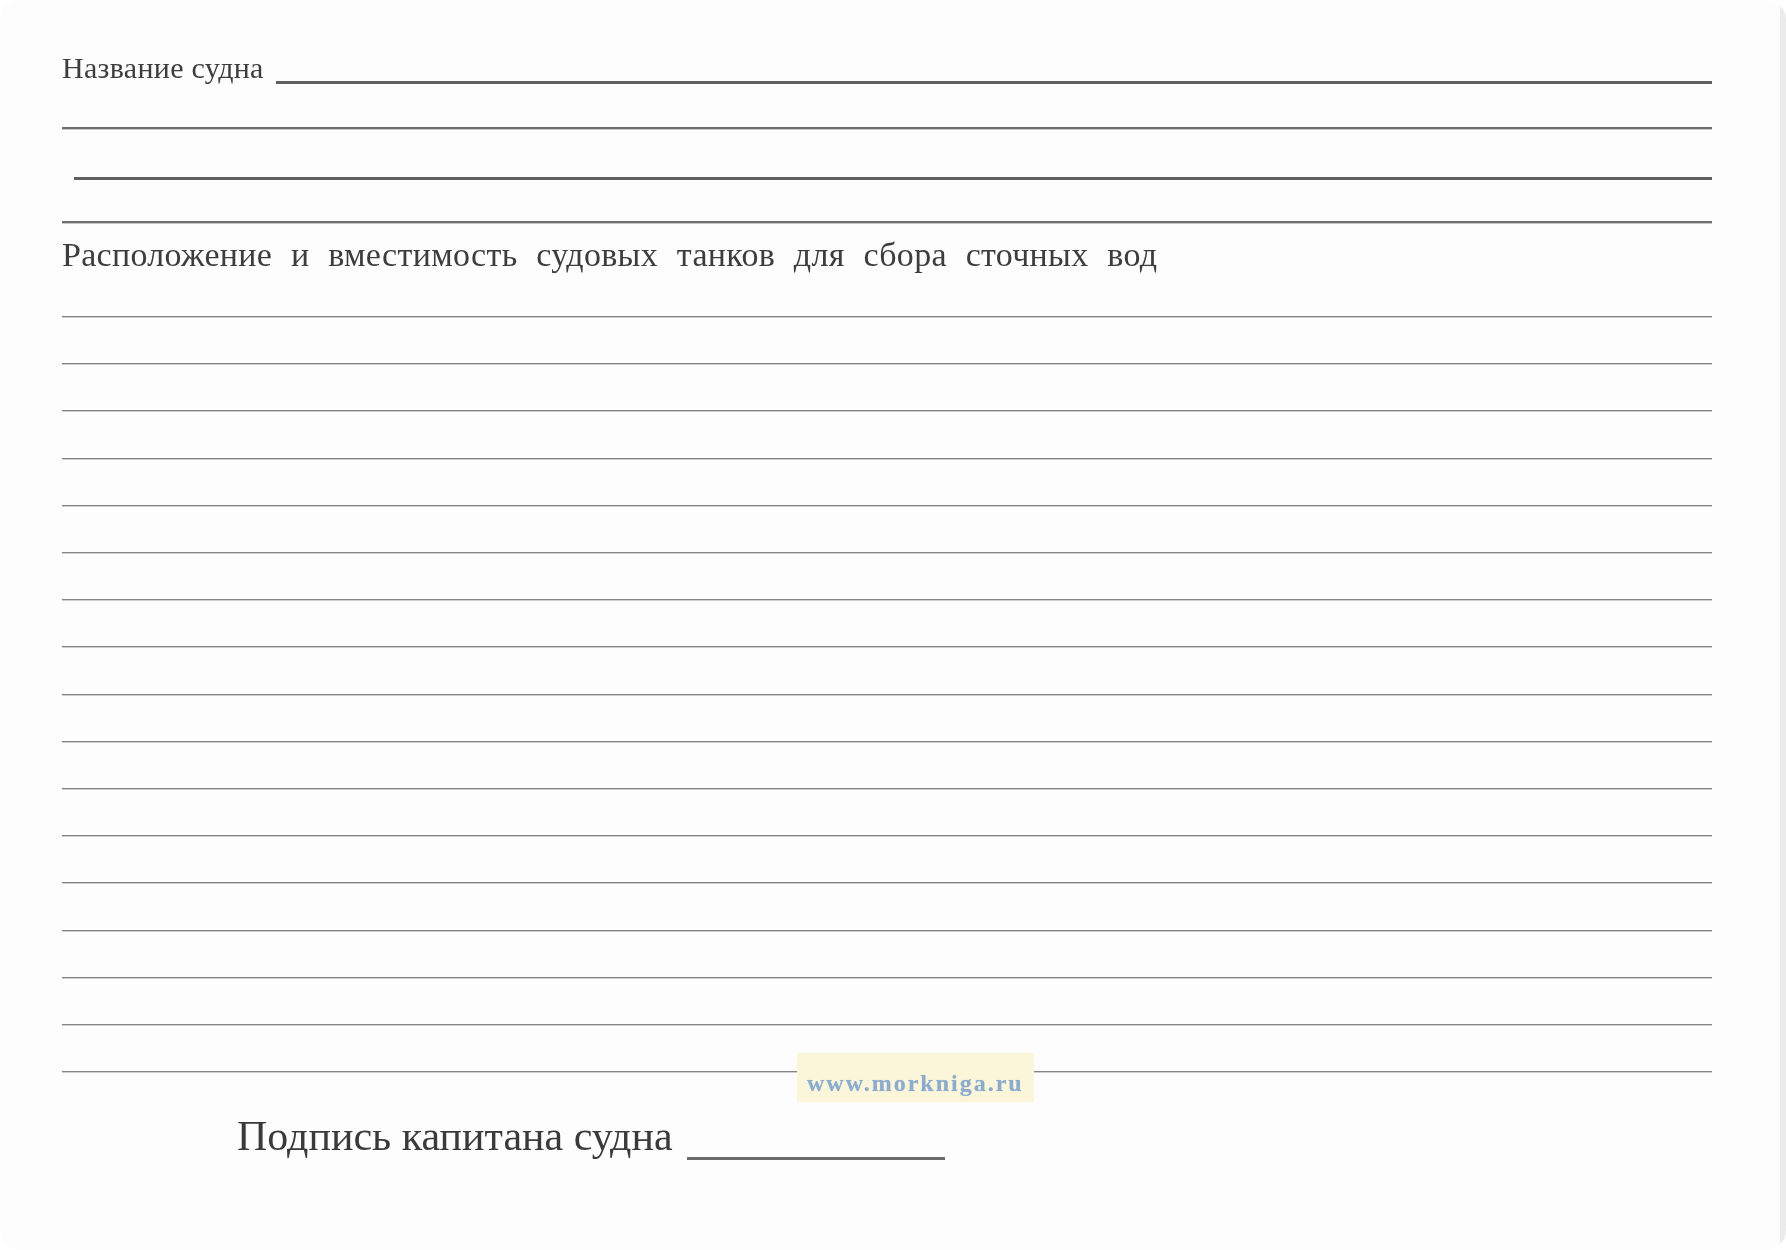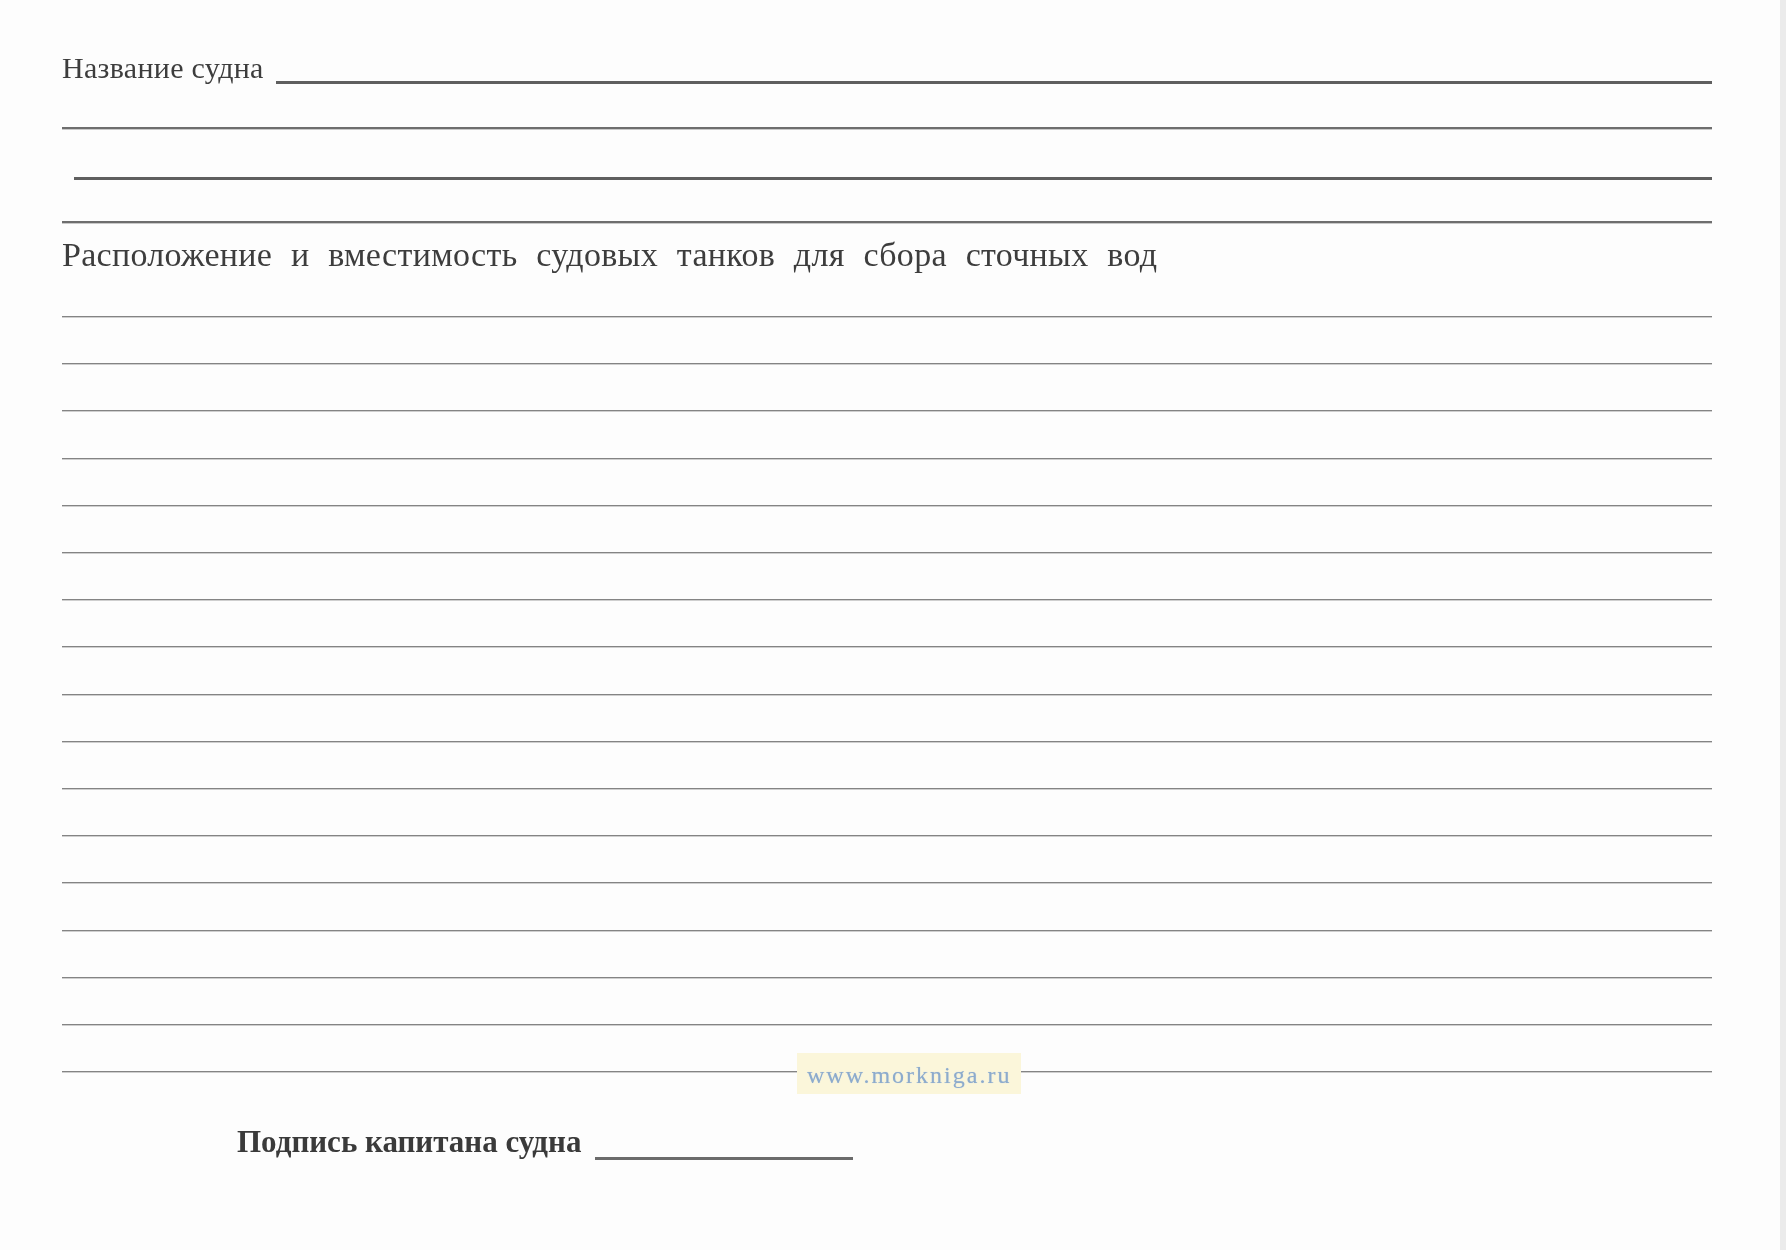--- a/index.html
+++ b/index.html
@@ -12,6 +12,7 @@
     font-family: "Liberation Serif", "DejaVu Serif", serif;
     color: #3d3d3d;
     overflow: hidden;
+    border-radius: 20px;
   }
   
   .edge-strip {

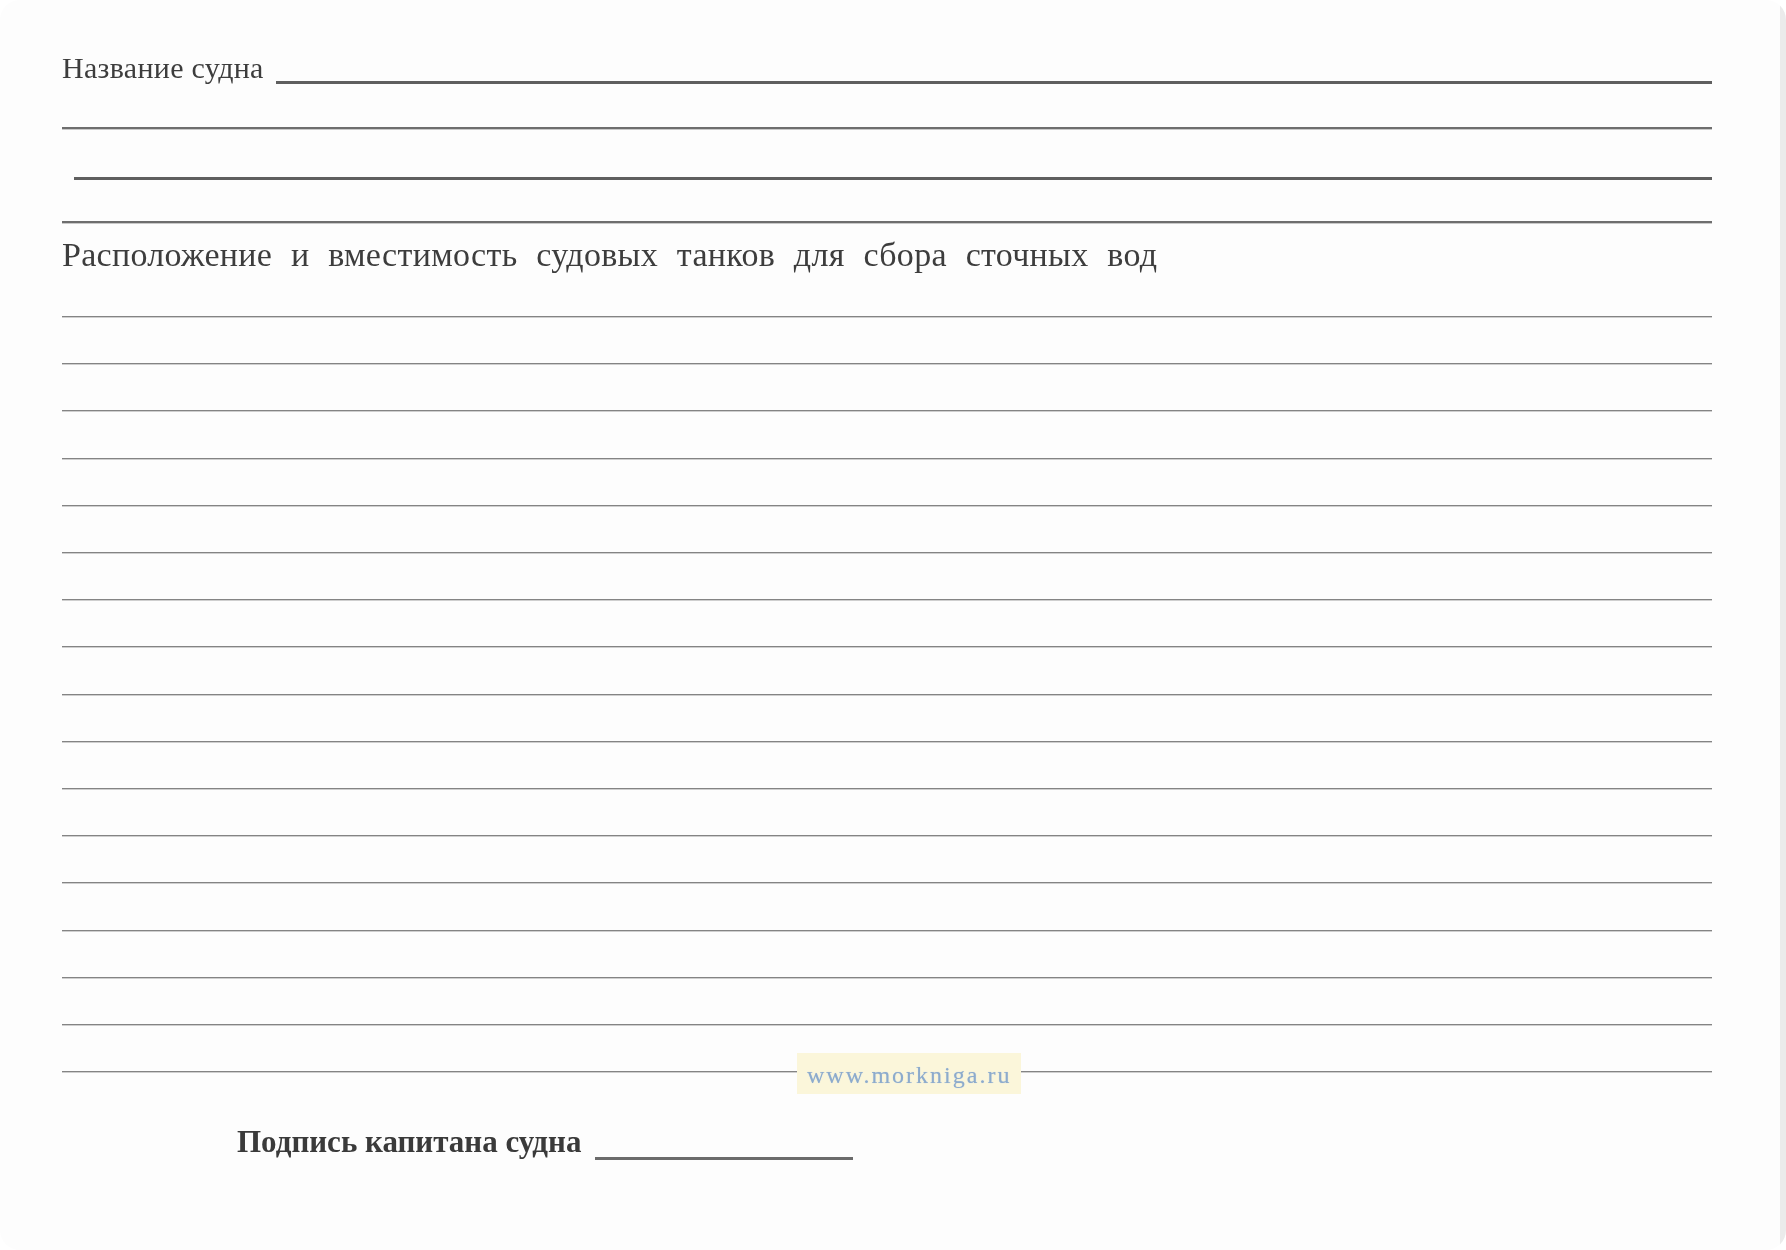--- a/index.html
+++ b/index.html
@@ -71,10 +71,10 @@
     position: absolute;
     left: 797px;
     top: 1053px;
-    padding: 9px 10px 5px 10px;
+    padding: 17px 10px 5px 10px;
     background: #fbf6da;
     color: #8dabcb;
-    font-weight: normal;
+    font-weight: bold;
     font-size: 24px;
     letter-spacing: 2px;
     white-space: nowrap;

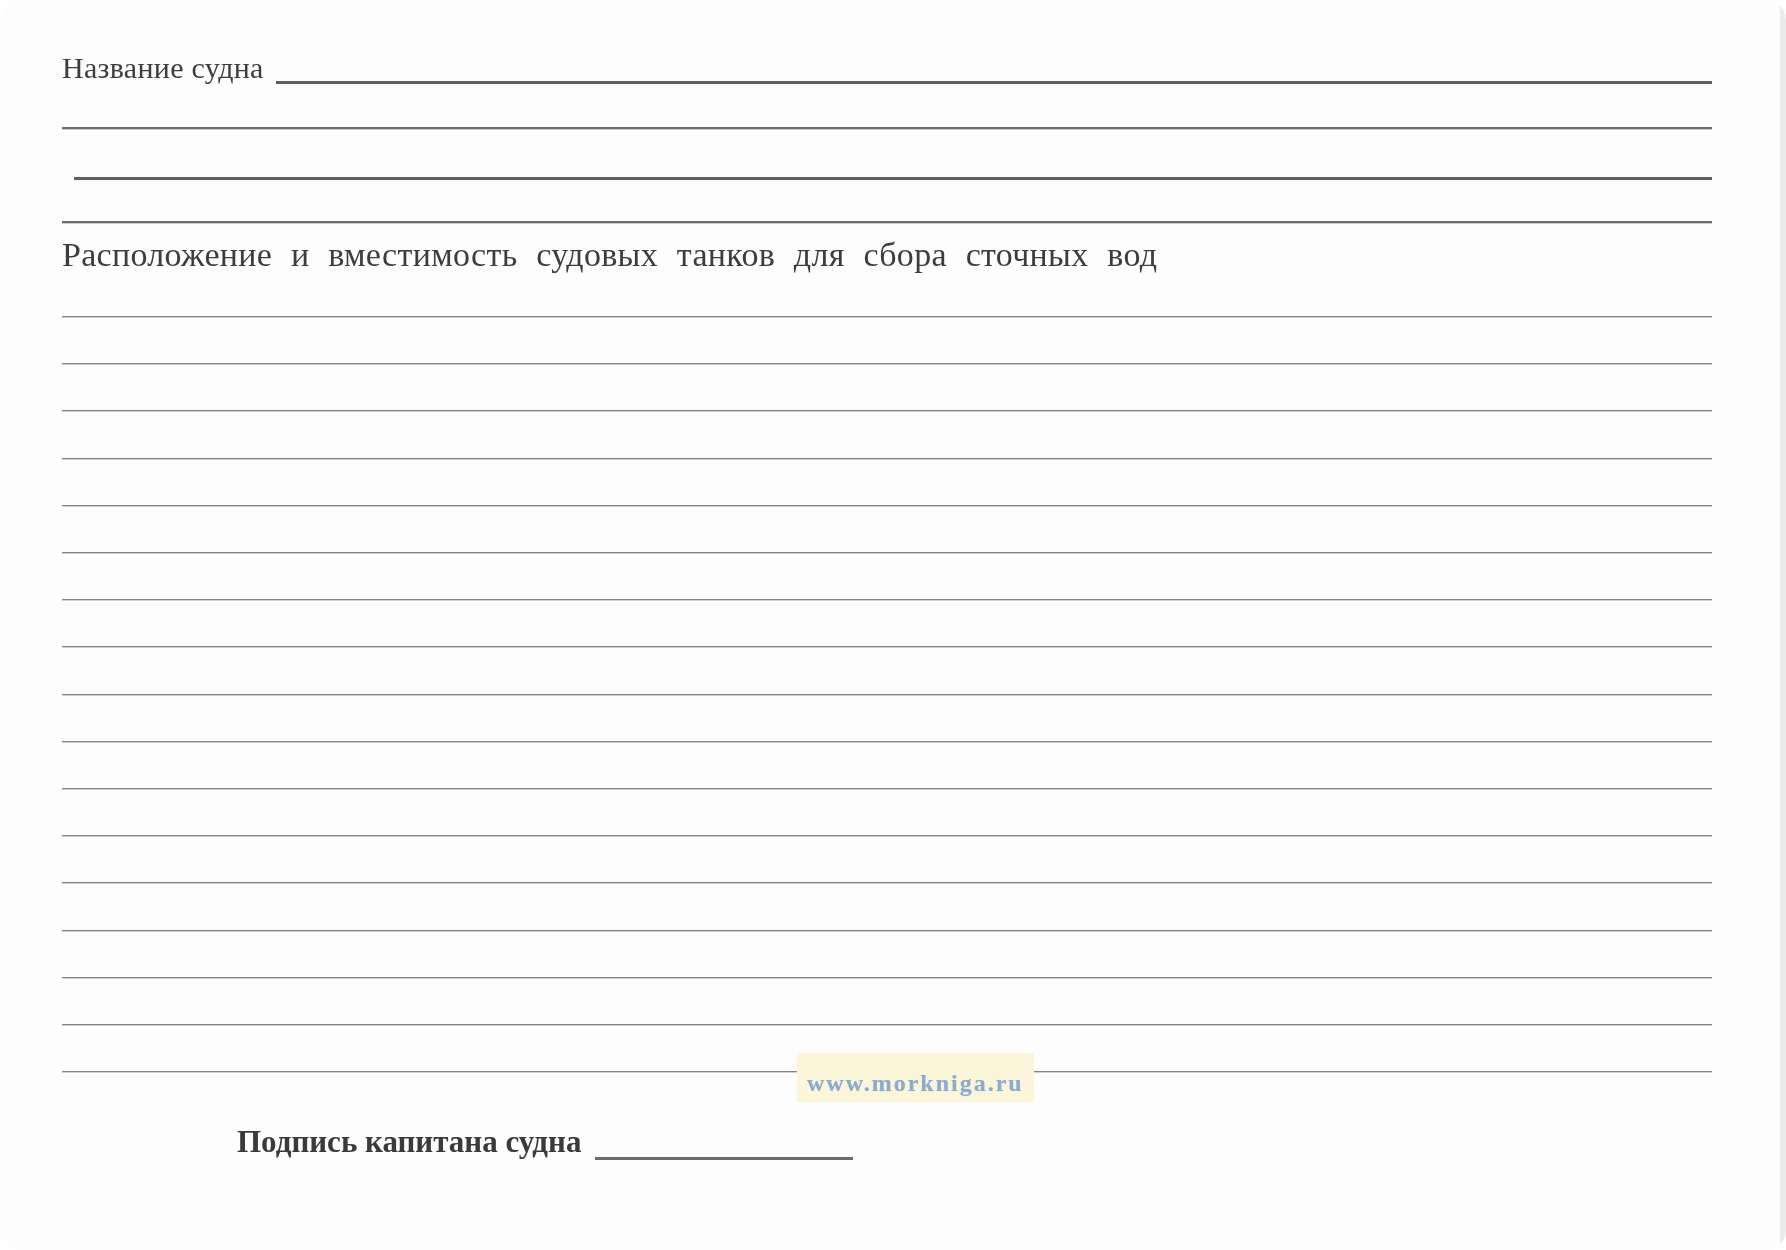--- a/index.html
+++ b/index.html
@@ -89,8 +89,8 @@
     height: 40px;
   }
   .signature-label {
-    font-size: 31px;
-    font-weight: bold;
+    font-size: 42px;
+    font-weight: normal;
     color: #3a3a3a;
     white-space: nowrap;
   }

